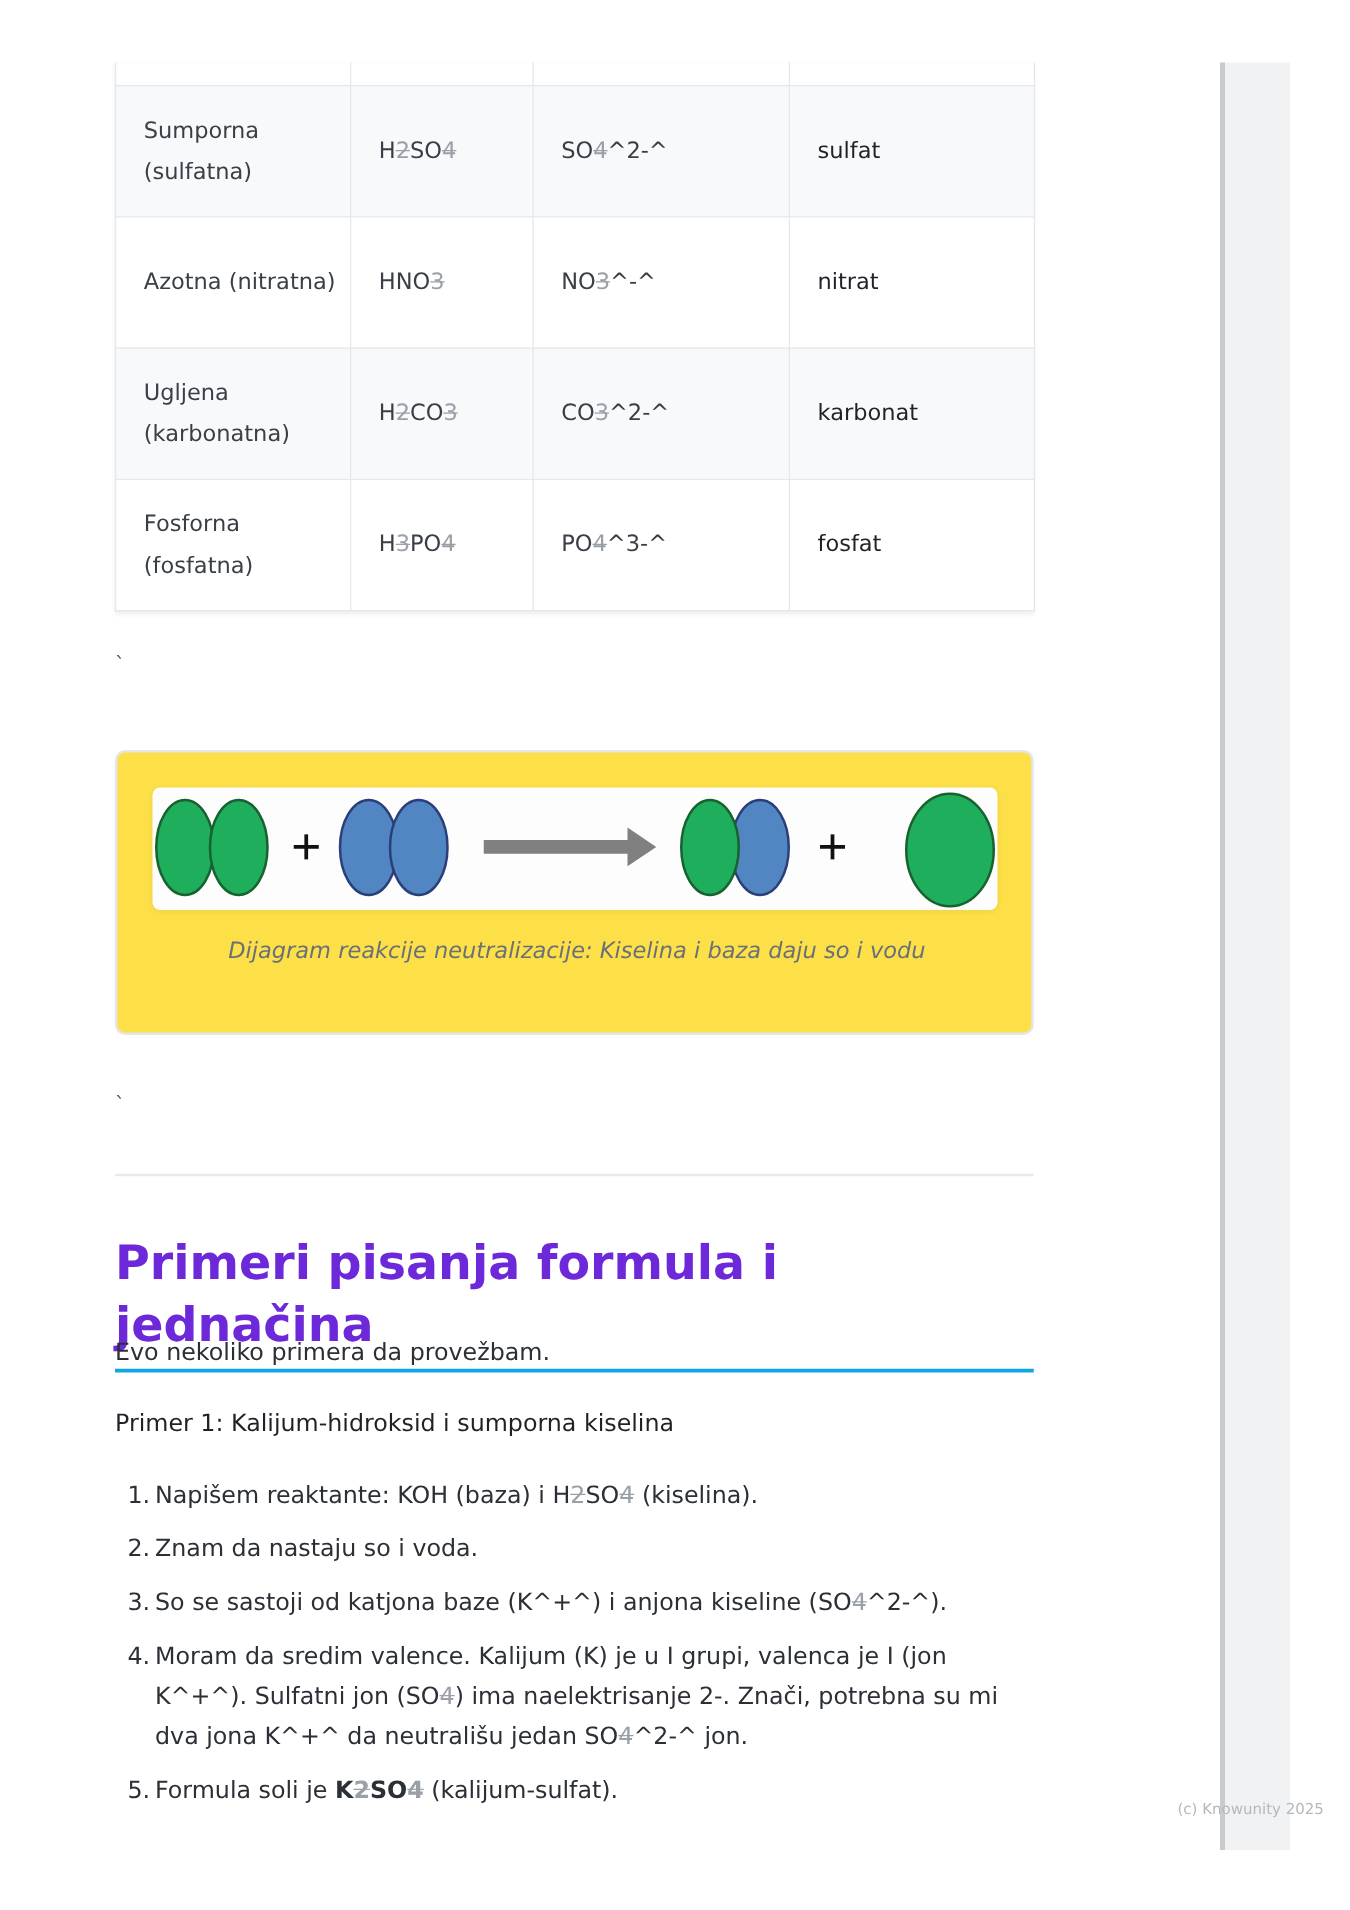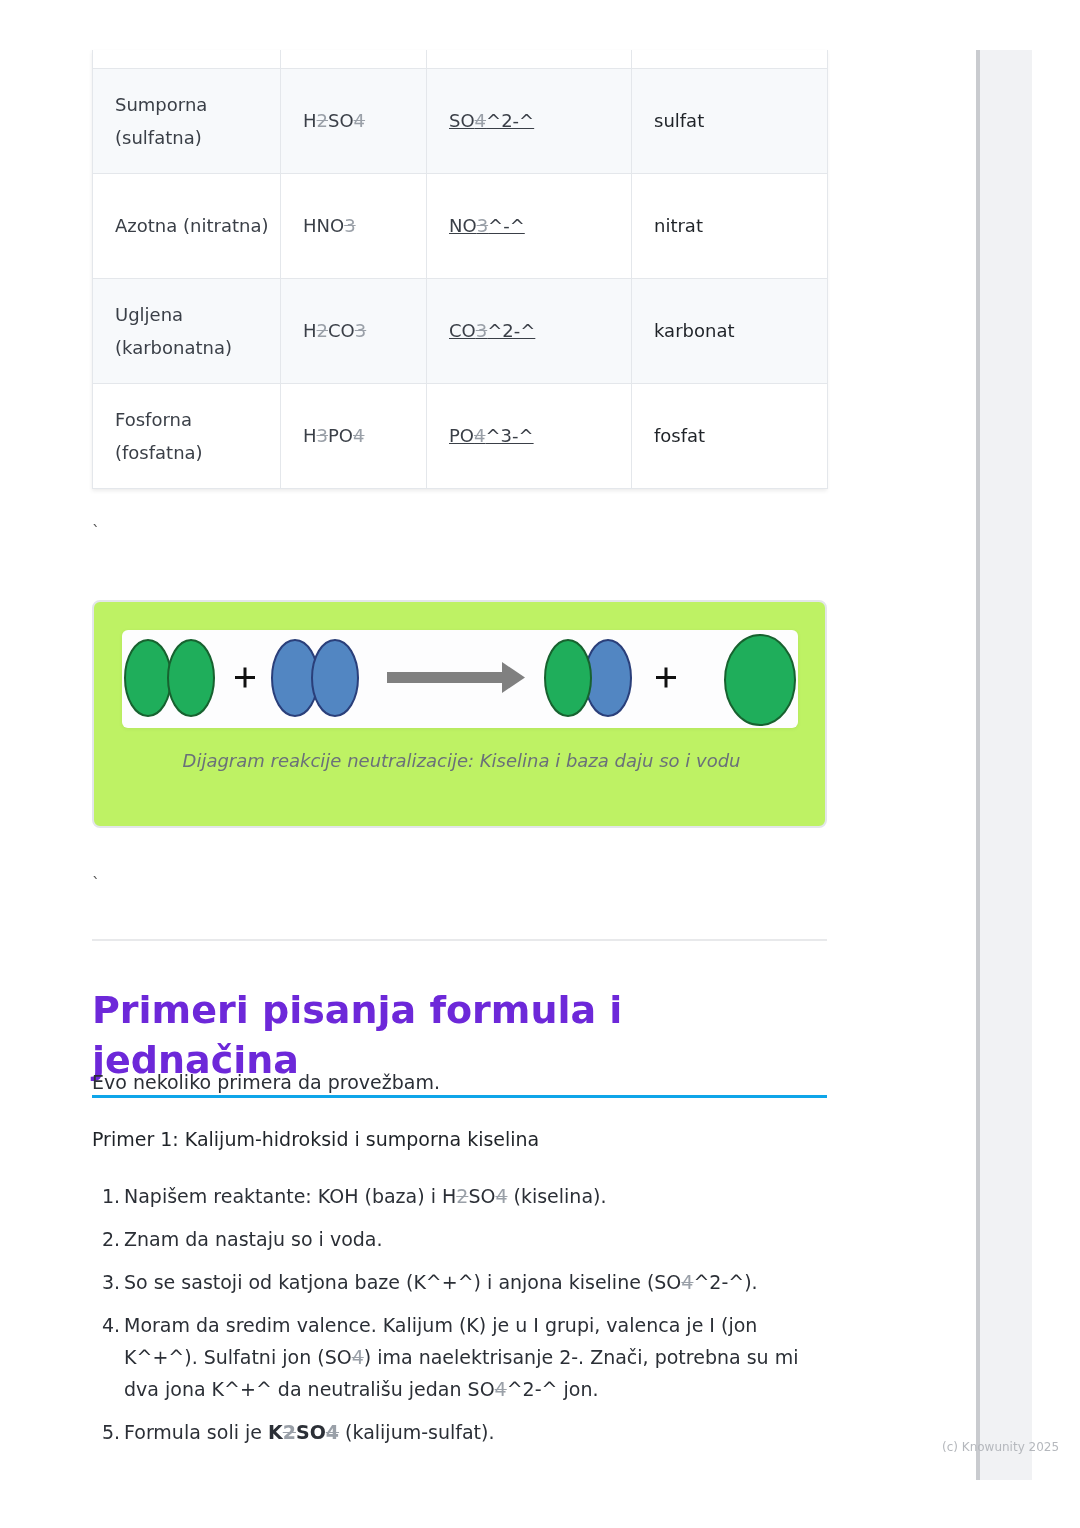--- a/index.html
+++ b/index.html
@@ -14,7 +14,7 @@
        vertical-align: middle; }
   td.c1 { width: 188px; padding: 0 10px 0 22px; }
   td.c2 { width: 146px; padding-left: 22px; margin-left: 32px; }
-  td.c3 { width: 205px; padding-left: 22px; text-decoration: underline; }
+  td.c3 { width: 205px; padding-left: 22px; }
   td.c4 { width: 196px; padding-left: 22px; font-weight: normal; color: #1f2328; }
   tr.head td { height: 18px; border-top: none; }
   tr.row td { height: 105px; }

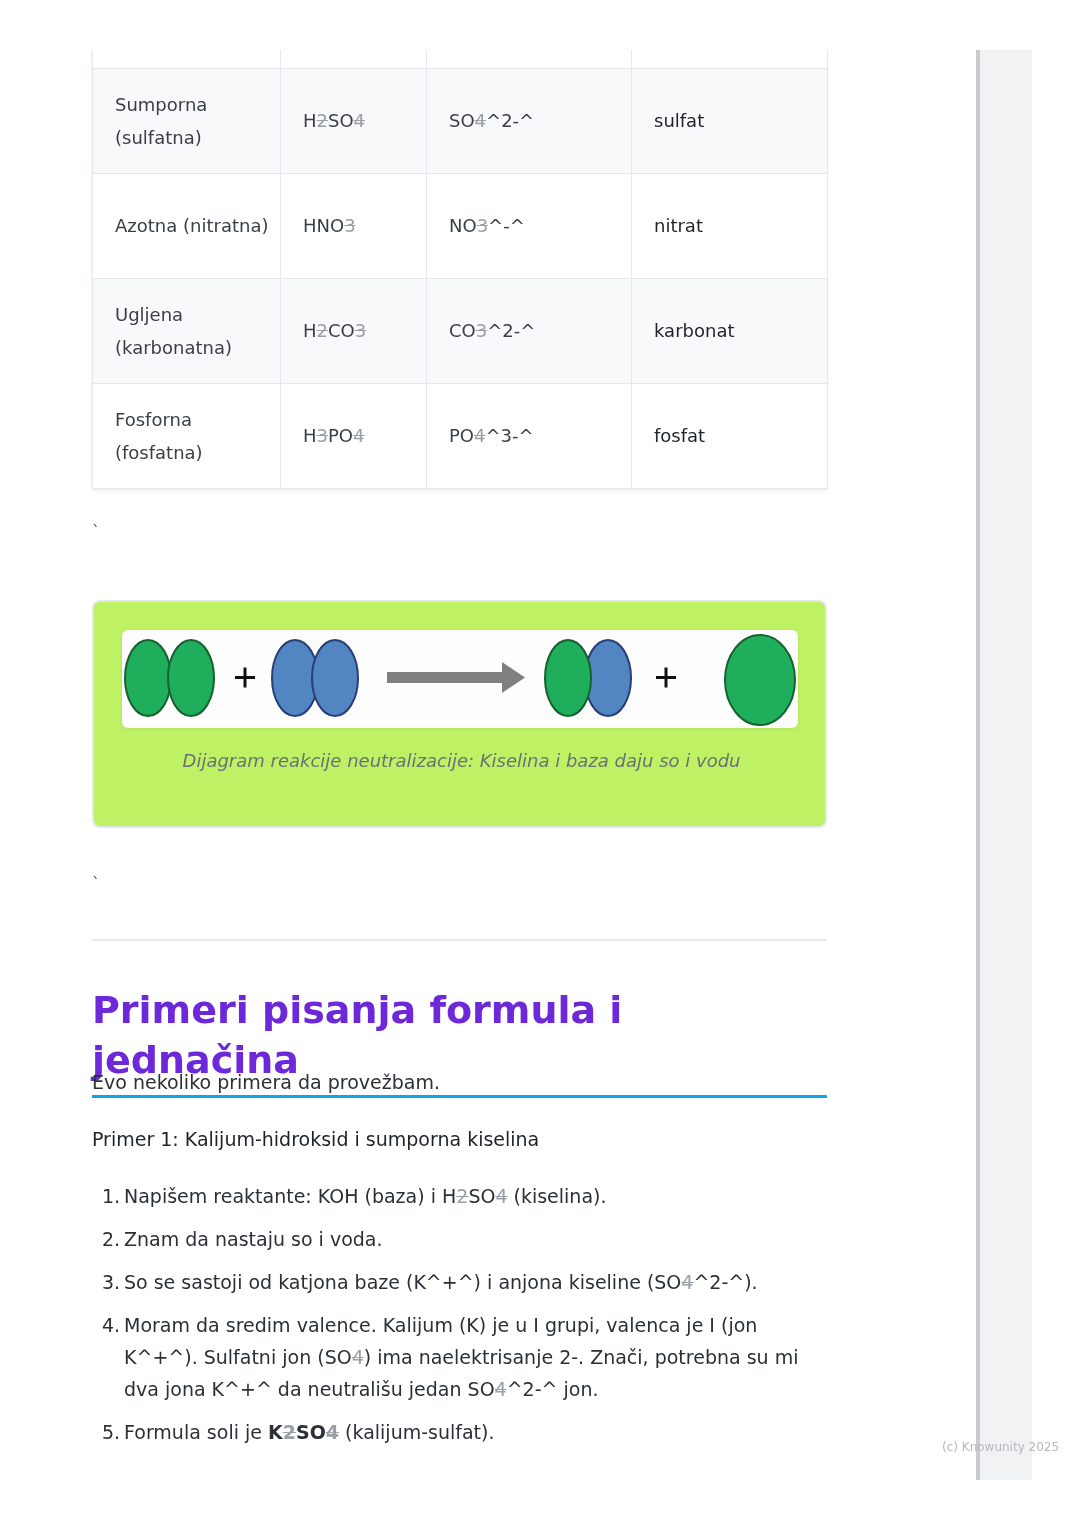--- a/index.html
+++ b/index.html
@@ -26,7 +26,7 @@
 
   
   .diagram { position: absolute; left: 92px; top: 600px; width: 735px; height: 228px;
-             background: #bef264; border: 2px solid #e3e6ea; border-radius: 8px; }
+             background: #fde047; border: 2px solid #e3e6ea; border-radius: 8px; }
   .diag-strip { position: absolute; left: 28px; top: 28px; width: 676px; height: 98px;
                 background: #fdfdfe; border-radius: 6px; box-shadow: 0 1px 4px rgba(0,0,0,0.06); }
   .diag-strip svg { position: absolute; left: 0; top: 0; }

